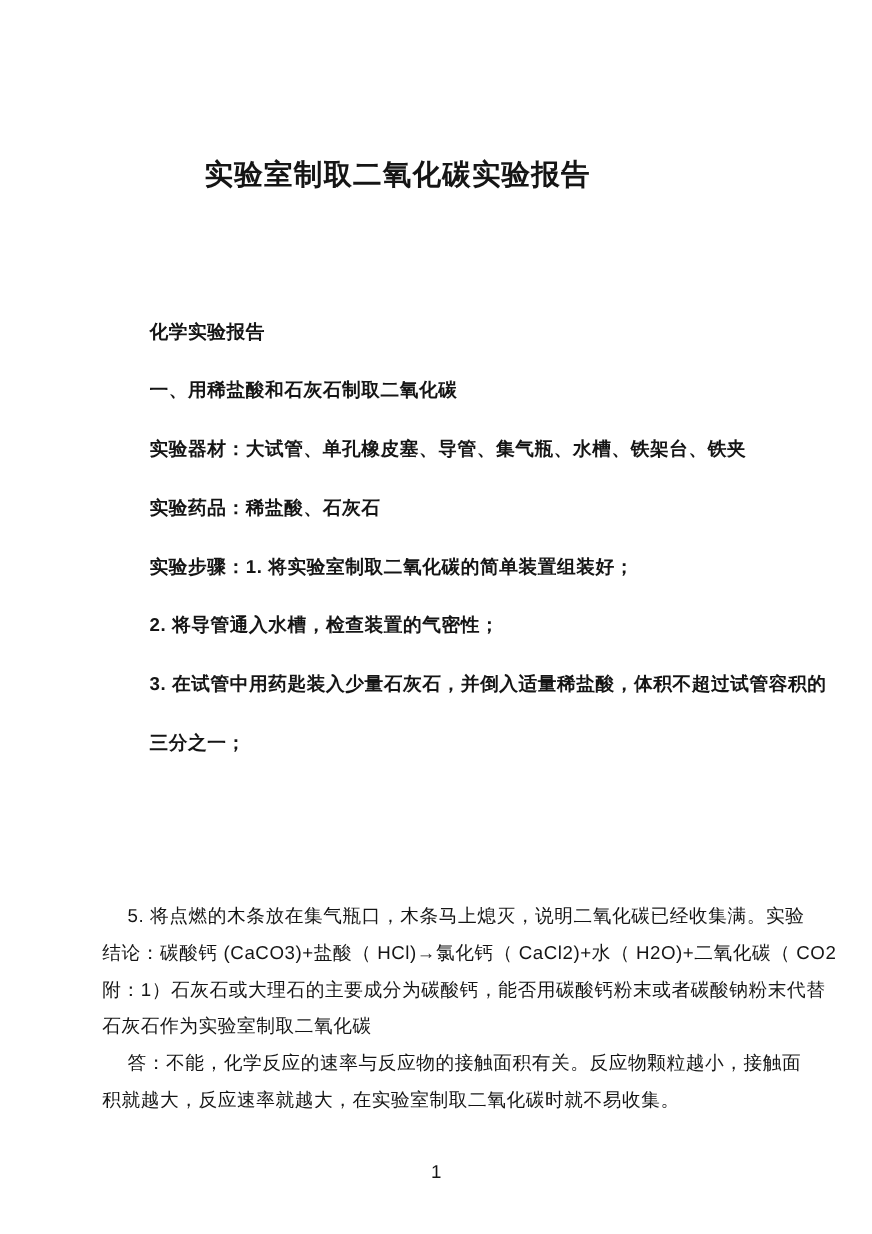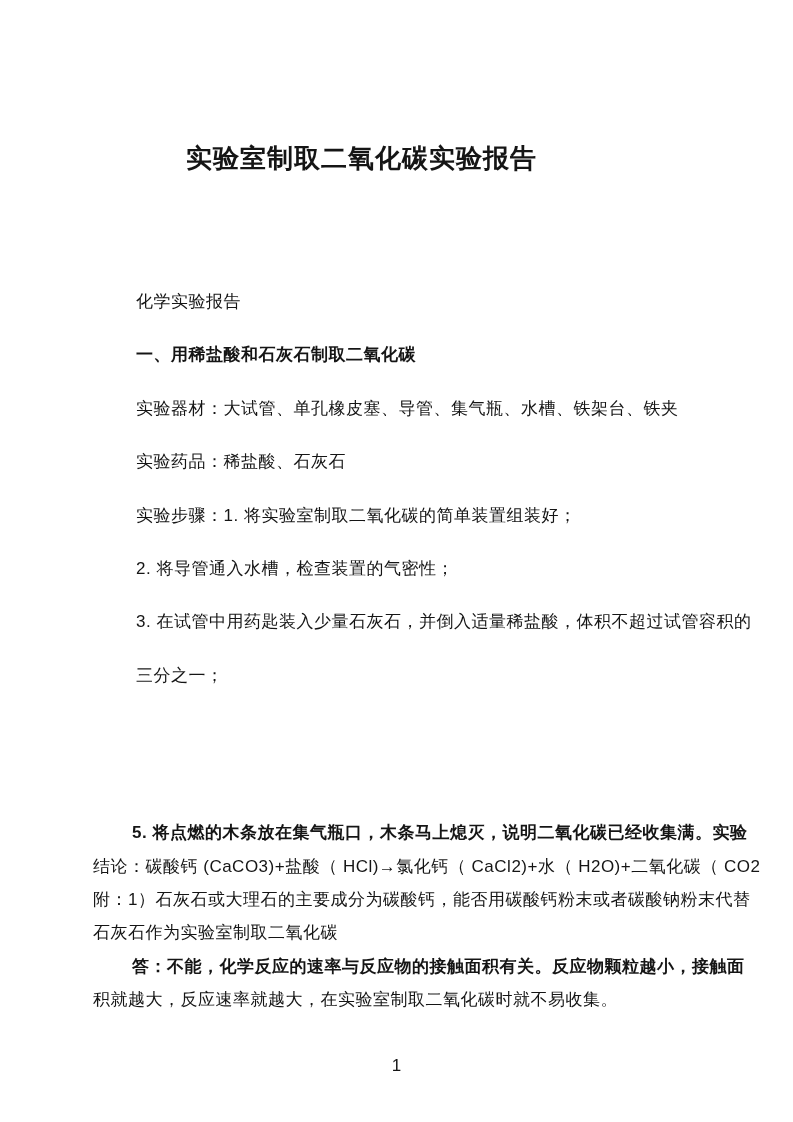--- a/index.html
+++ b/index.html
@@ -34,7 +34,7 @@
     white-space: nowrap;
     letter-spacing: 0.5px;
   }
-  .l-body   { left: 136px; }
+  .l-body   { left: 136px; font-weight: bold; }
   .l-dense  { left: 93px;  }
   .l-indent { left: 132px; font-weight: bold; }
   .l-bold   { font-weight: bold; }

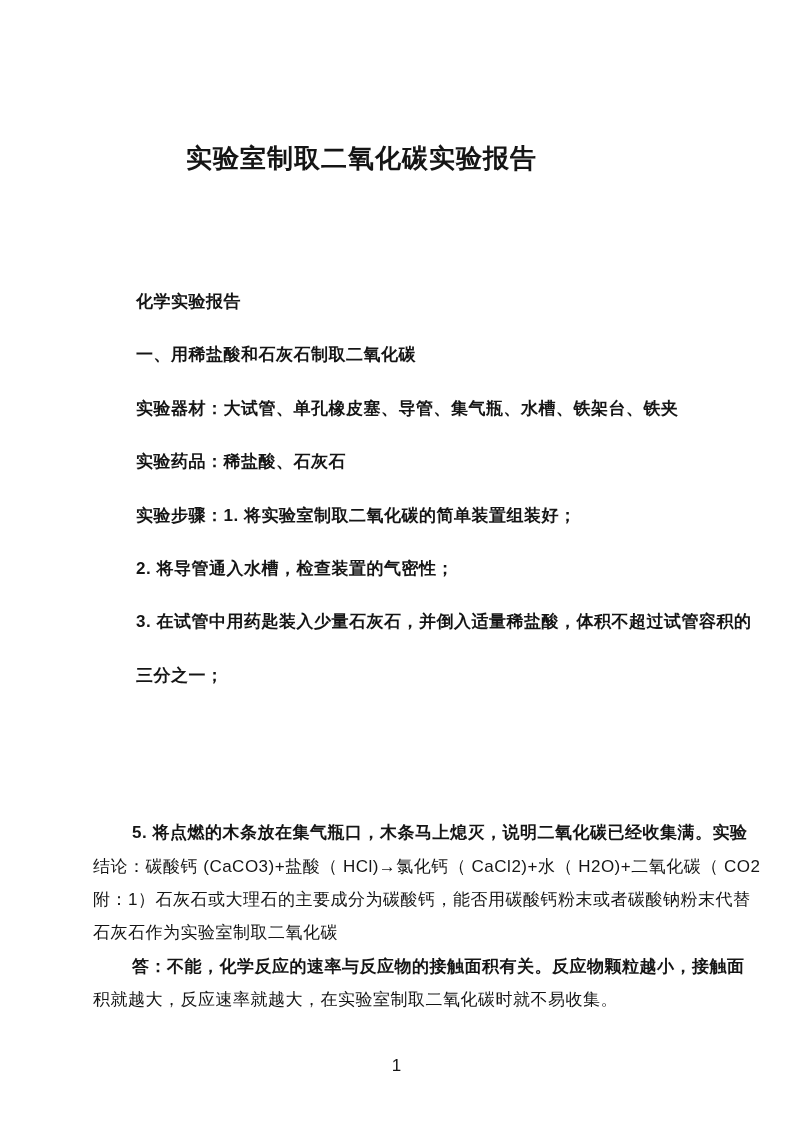--- a/index.html
+++ b/index.html
@@ -36,7 +36,7 @@
   }
   .l-body   { left: 136px; font-weight: bold; }
   .l-dense  { left: 93px;  }
-  .l-indent { left: 132px; font-weight: bold; }
+  .l-indent { left: 116px; }
   .l-bold   { font-weight: bold; }
   .page-number {
     position: absolute;

